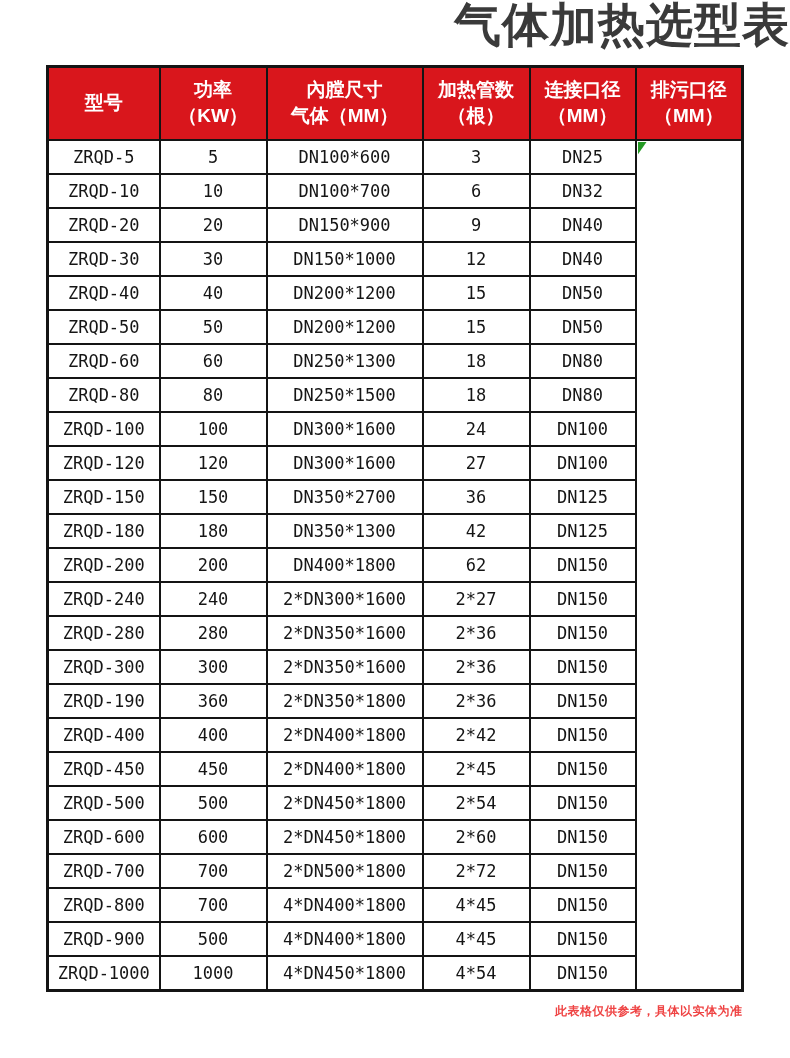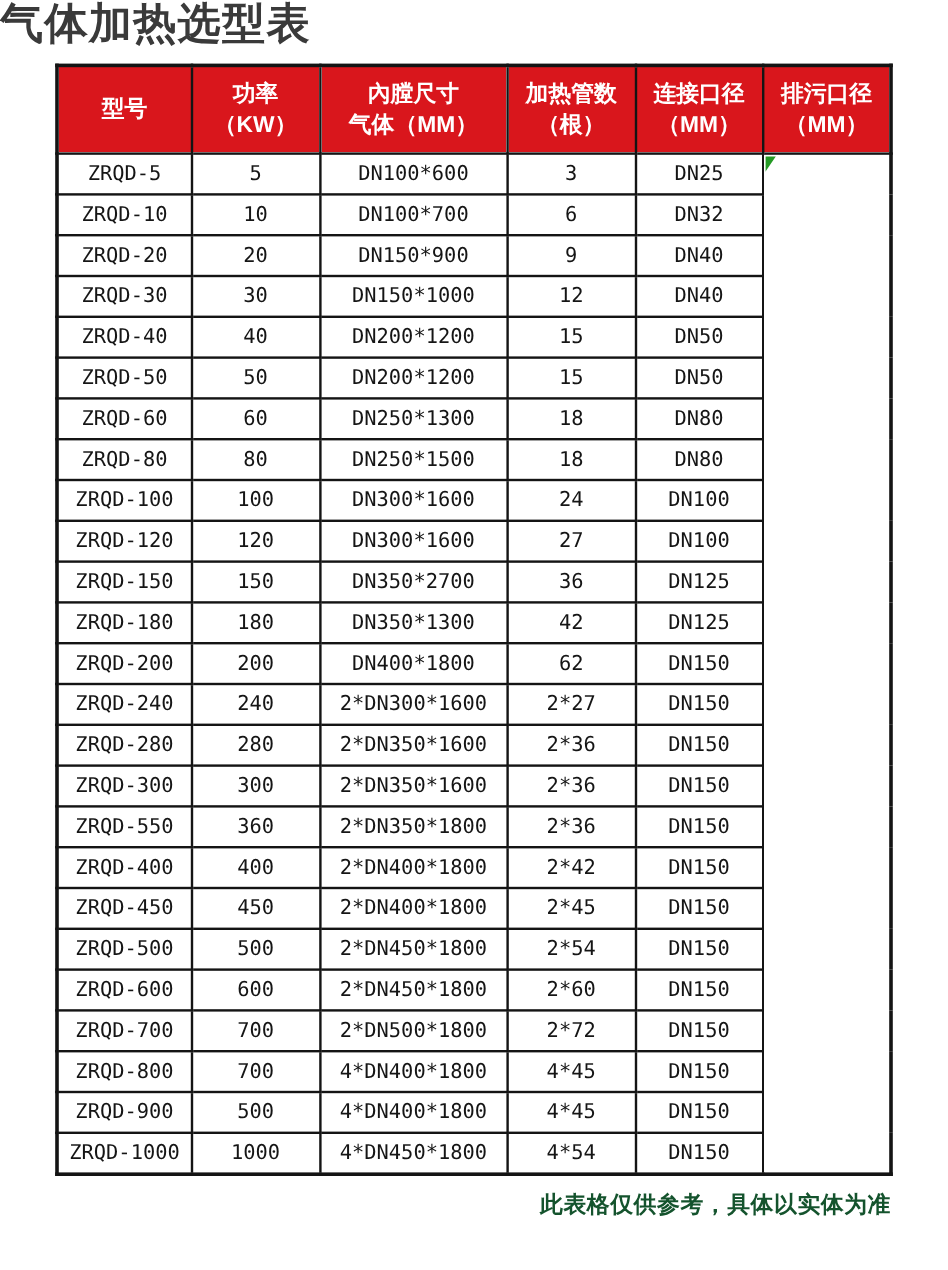--- a/index.html
+++ b/index.html
@@ -17,8 +17,8 @@
   .page-title {
     margin: 0;
     padding-top: 1px;
-    text-align: left;
-    font-size: 36px;
+    text-align: right;
+    font-size: 47px;
     line-height: 1.04;
     font-weight: 700;
     letter-spacing: 1px;

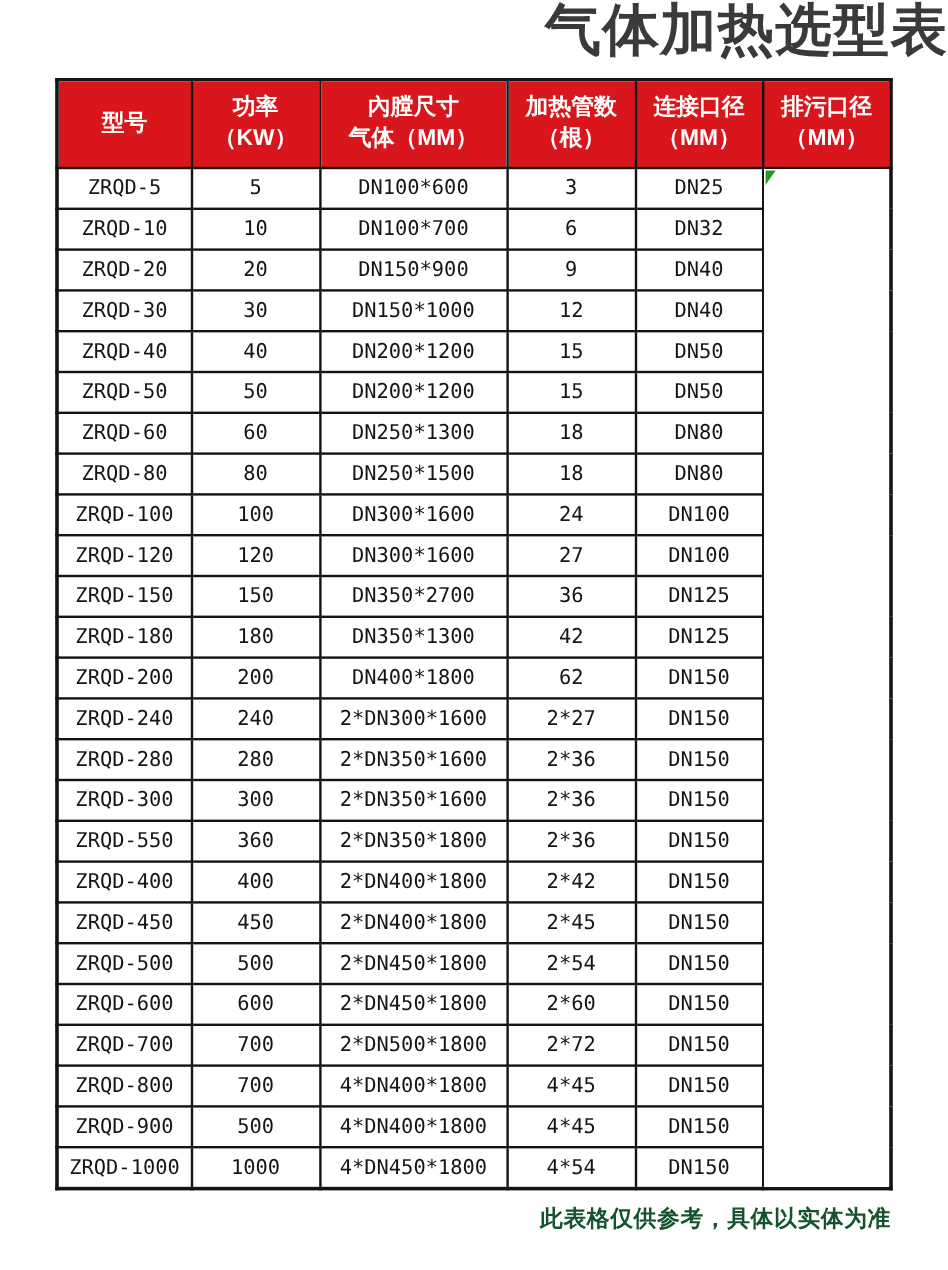--- a/index.html
+++ b/index.html
@@ -244,7 +244,7 @@
         <td>DN150</td>
       </tr>
       <tr>
-        <td>ZRQD-550</td>
+        <td>ZRQD-190</td>
         <td>360</td>
         <td>2*DN350*1800</td>
         <td>2*36</td>

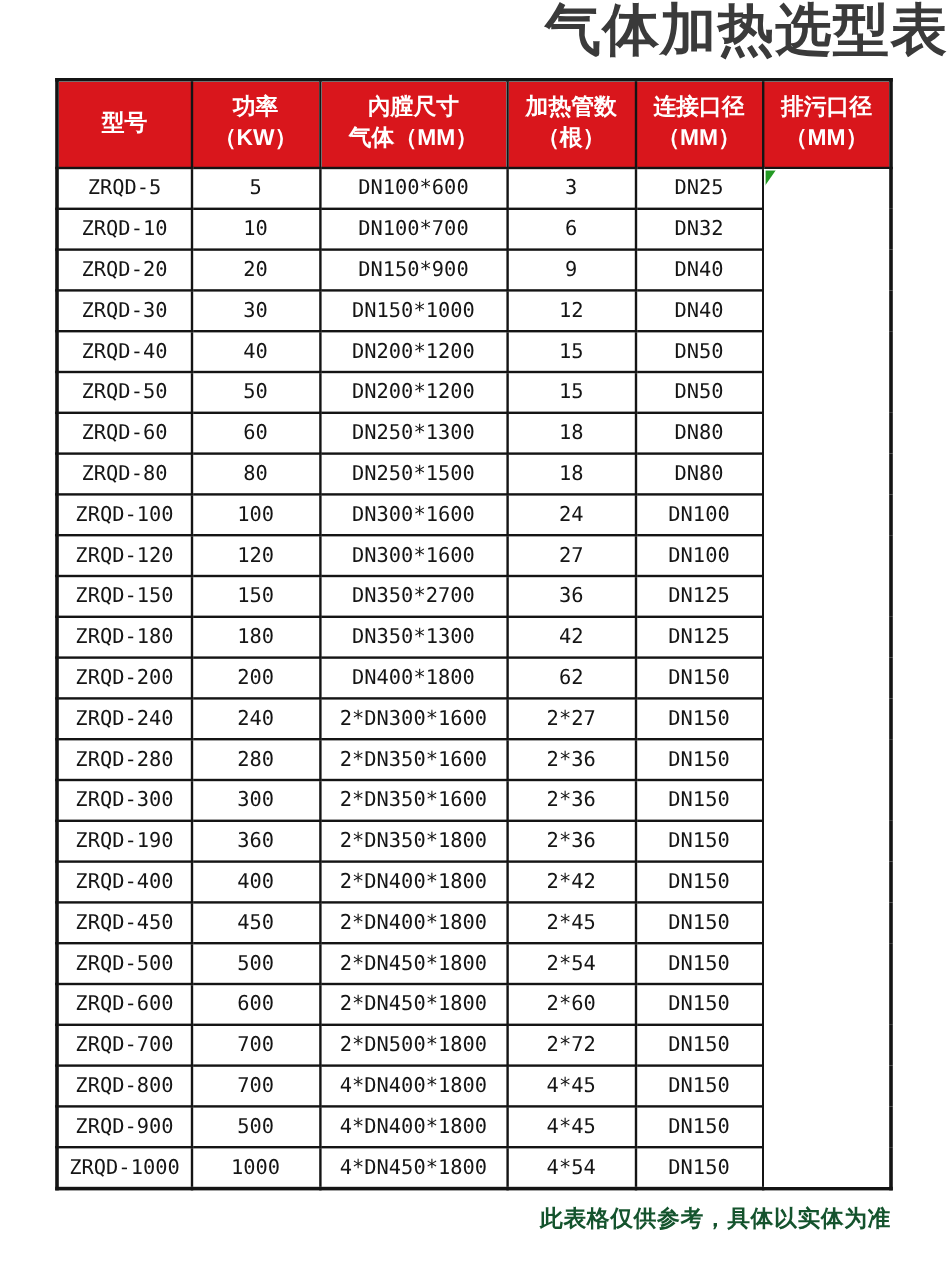--- a/index.html
+++ b/index.html
@@ -79,9 +79,9 @@
     width: 695px;
     margin: 11px auto 0;
     text-align: right;
-    font-size: 19px;
+    font-size: 12px;
     font-weight: 700;
-    color: #14532d;
+    color: #ef4444;
     letter-spacing: 0.5px;
   }
 </style>

